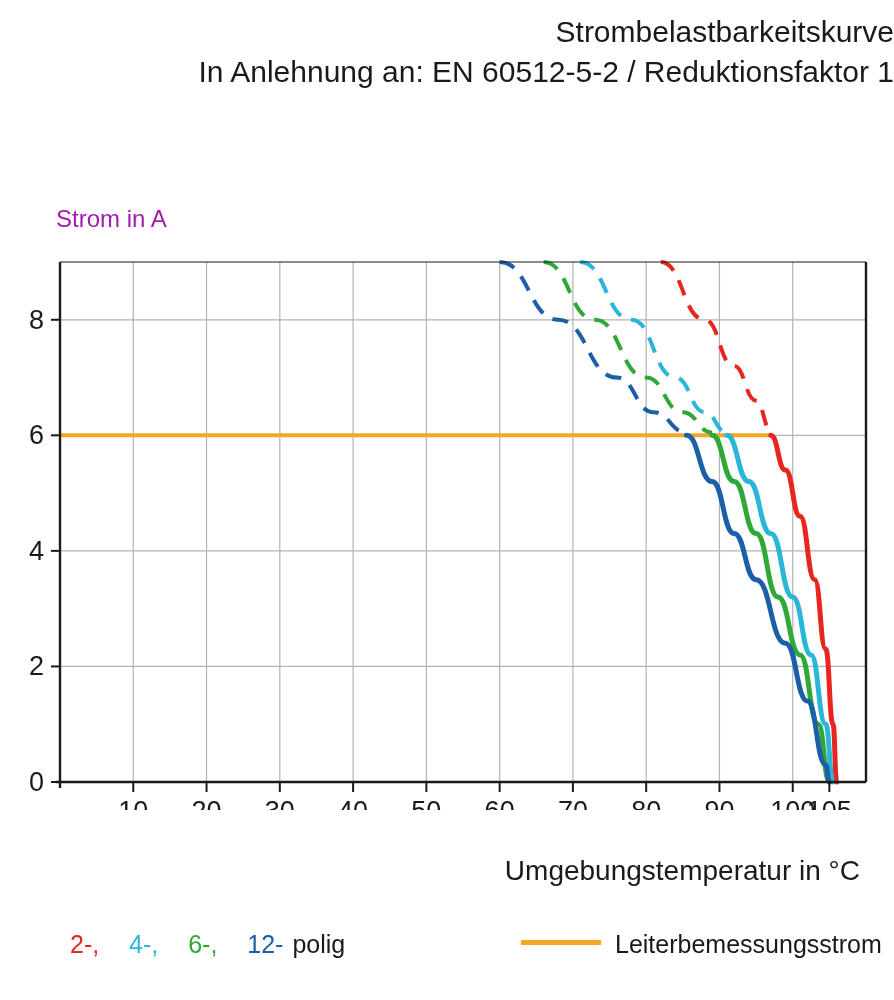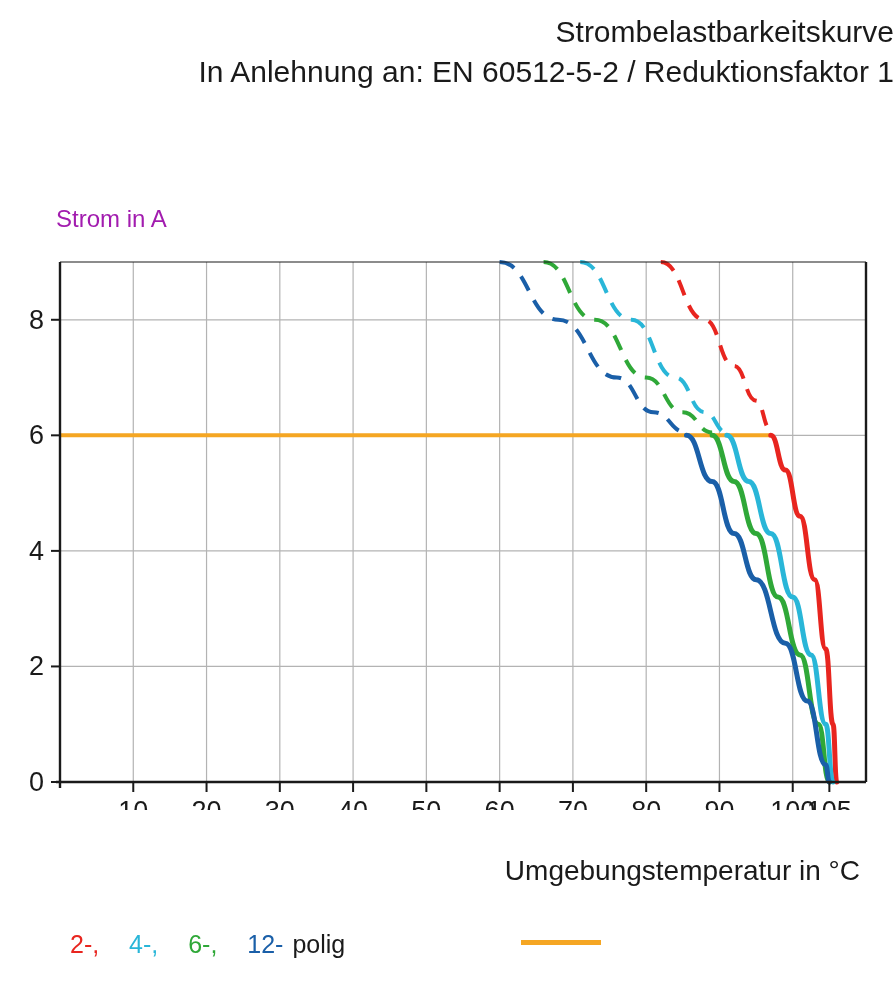--- a/index.html
+++ b/index.html
@@ -169,7 +169,7 @@
     <span style="color:#1a1a1a">polig</span>
   </div>
   <div class="legend-right">
-    <span class="legend-swatch"></span>
+    <span class="legend-swatch"></span><span>Leiterbemessungsstrom</span>
   </div>
 </div>
 

